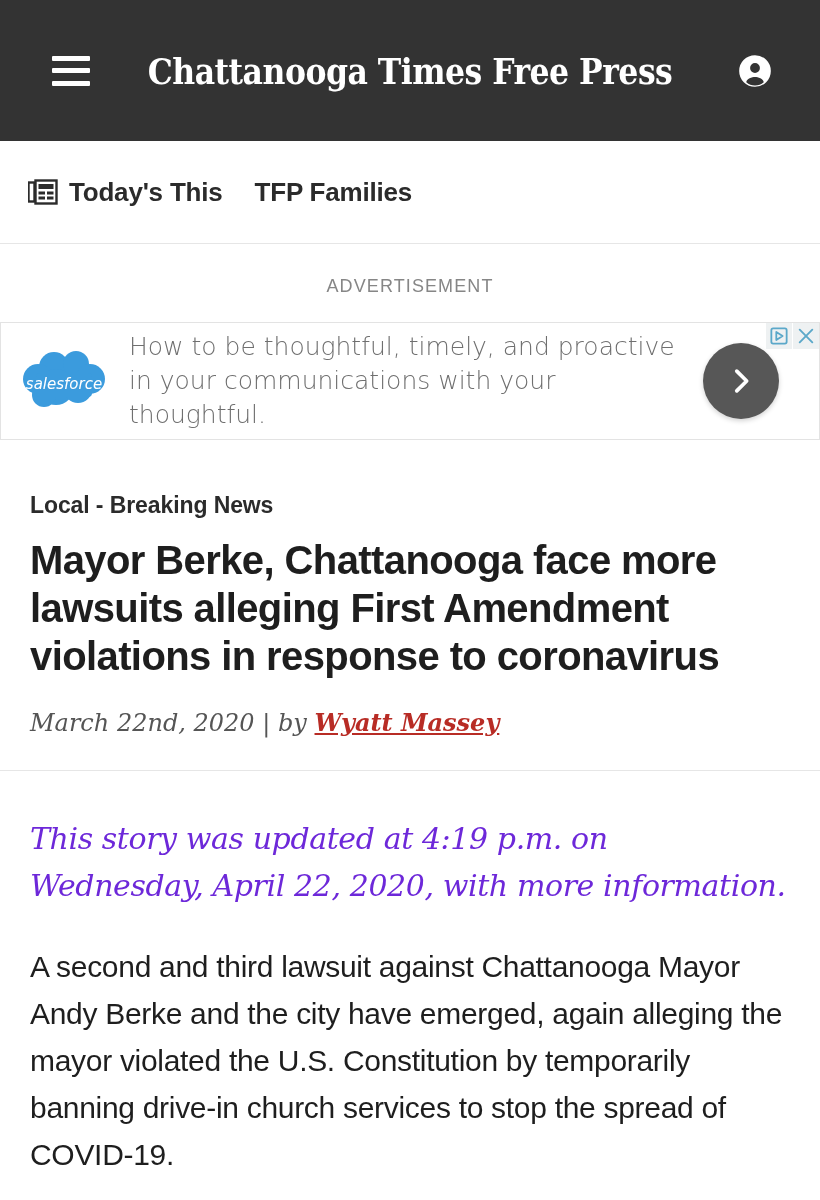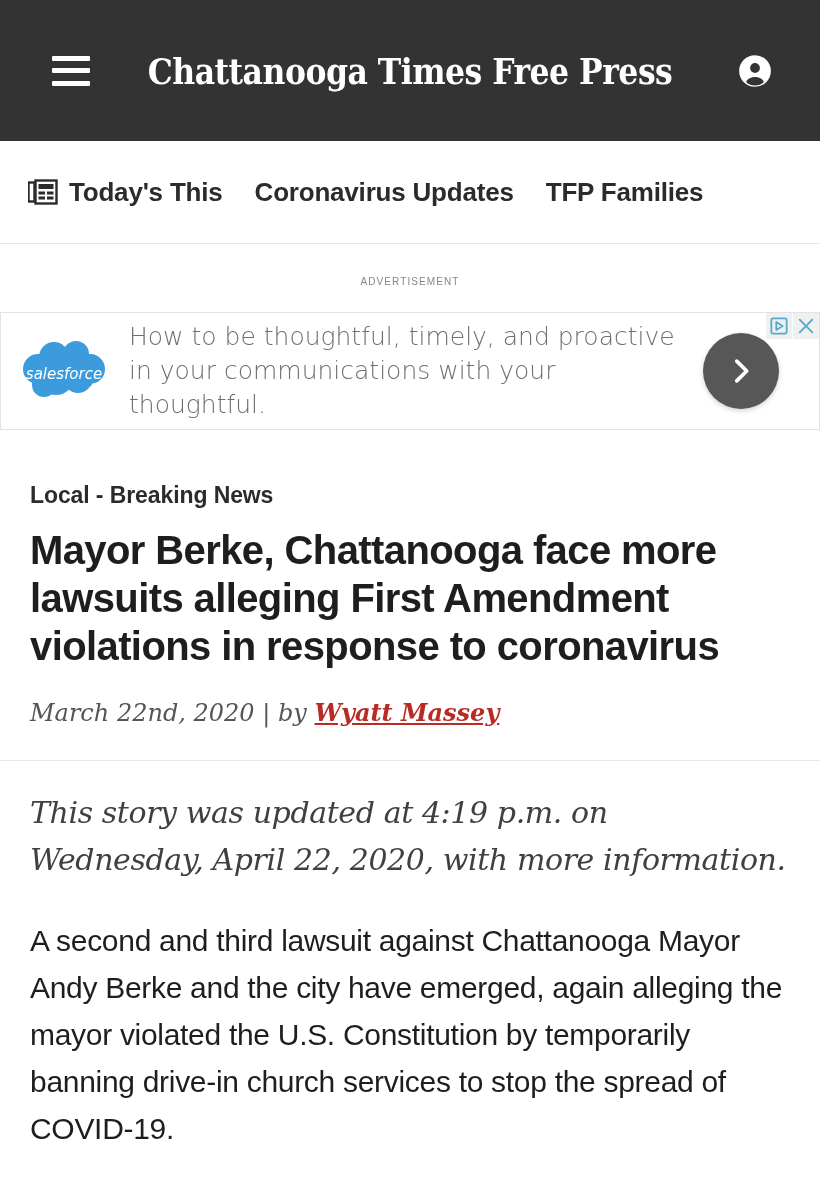--- a/index.html
+++ b/index.html
@@ -281,9 +281,6 @@
       <span>Today's This</span>
     </div>
 
-    <div class="secnav-item">
-      <span>Coronavirus Updates</span>
-    </div>
 
     <div class="secnav-item">
       <span>TFP Families</span>

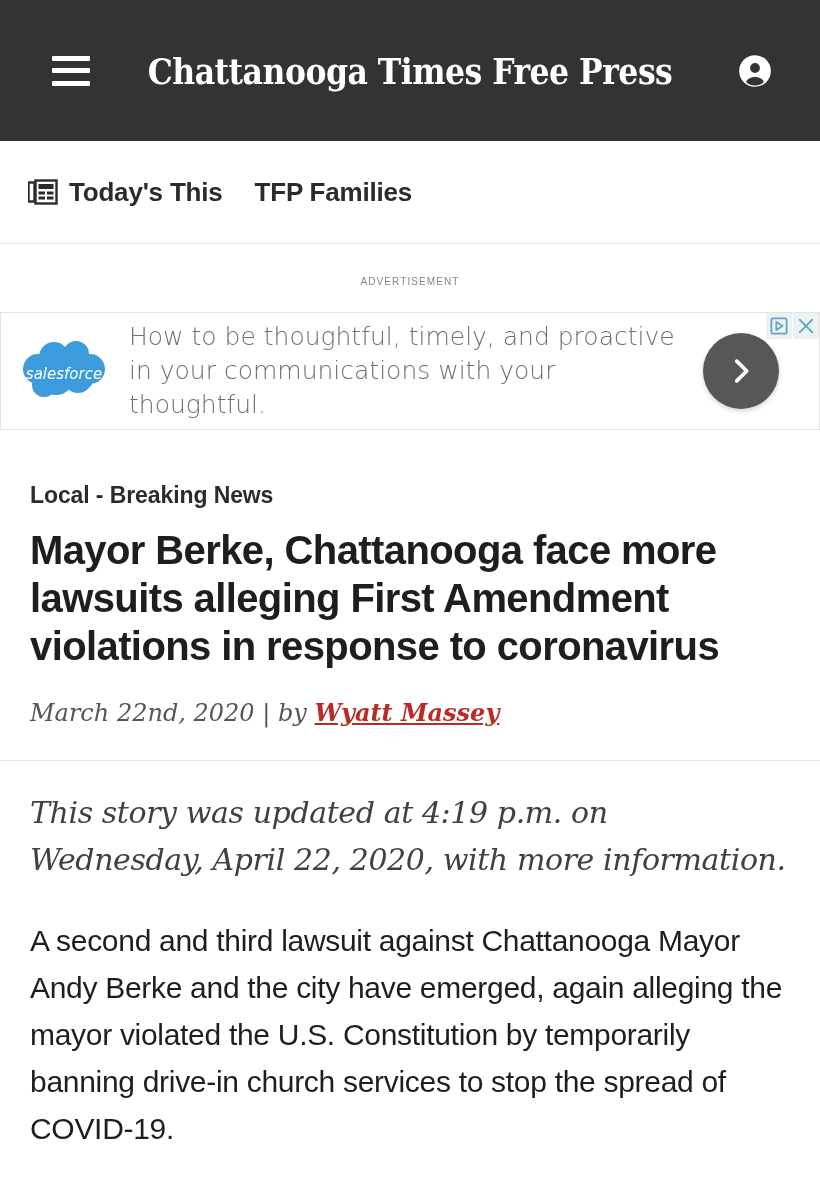--- a/index.html
+++ b/index.html
@@ -110,7 +110,7 @@
   }
   .ad-label {
     text-align: center;
-    font-size: 10px;
+    font-size: 18px;
     letter-spacing: 1.1px;
     color: #868686;
     margin-bottom: 25px;

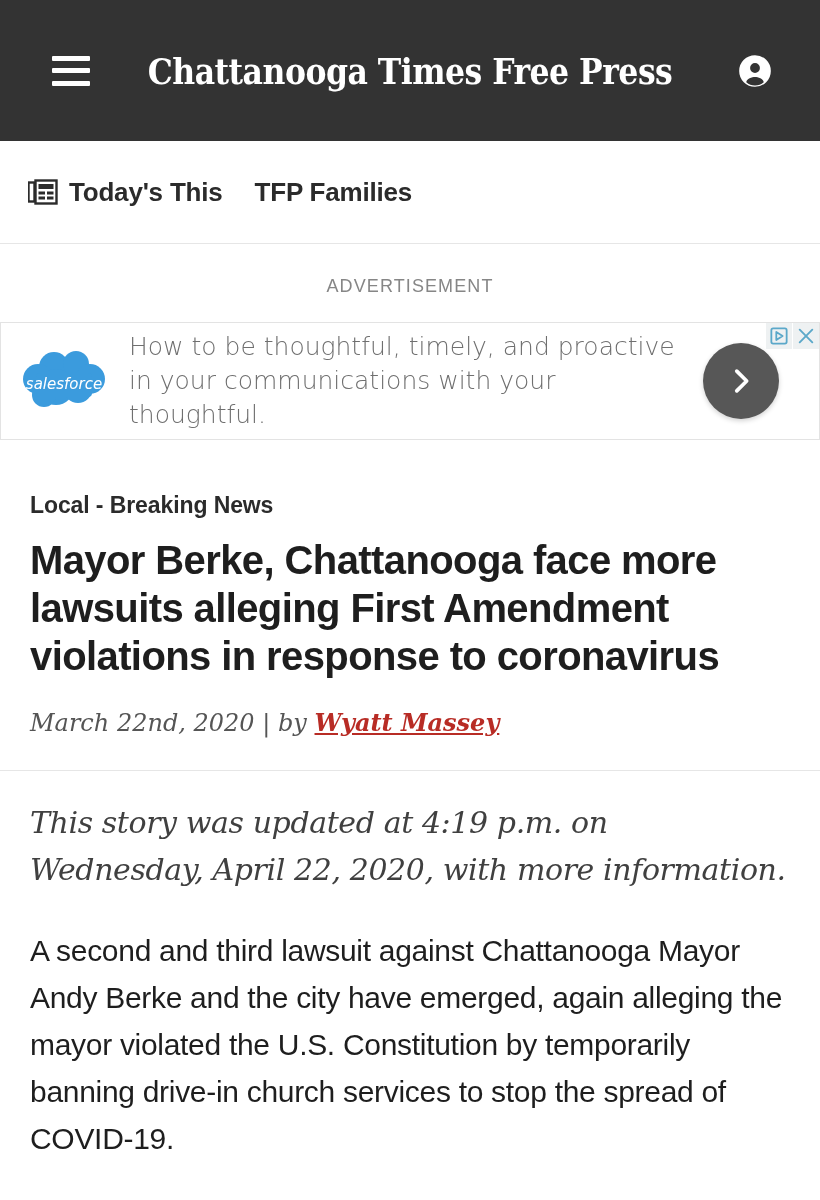--- a/index.html
+++ b/index.html
@@ -225,11 +225,11 @@
   }
 
   .body-note {
-    margin-top: 28px;
+    margin-top: 44px;
     font-size: 30px;
     line-height: 47px;
     font-style: italic;
-    color: #404040;
+    color: #6d28d9;
     font-family: "DejaVu Serif", serif;
     letter-spacing: -0.4px;
   }

